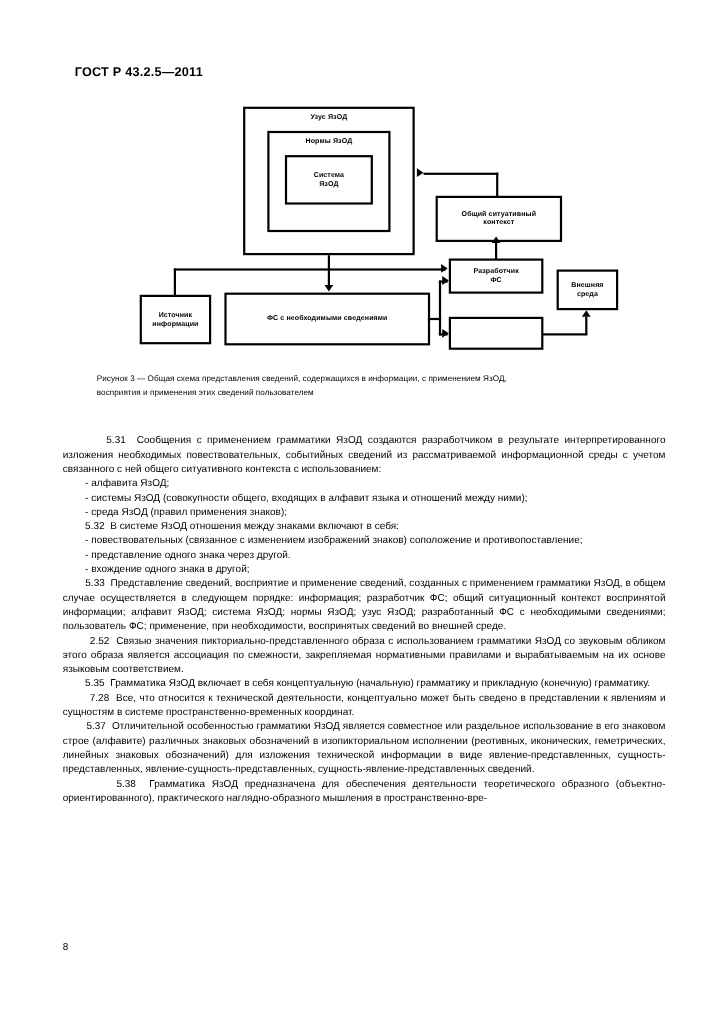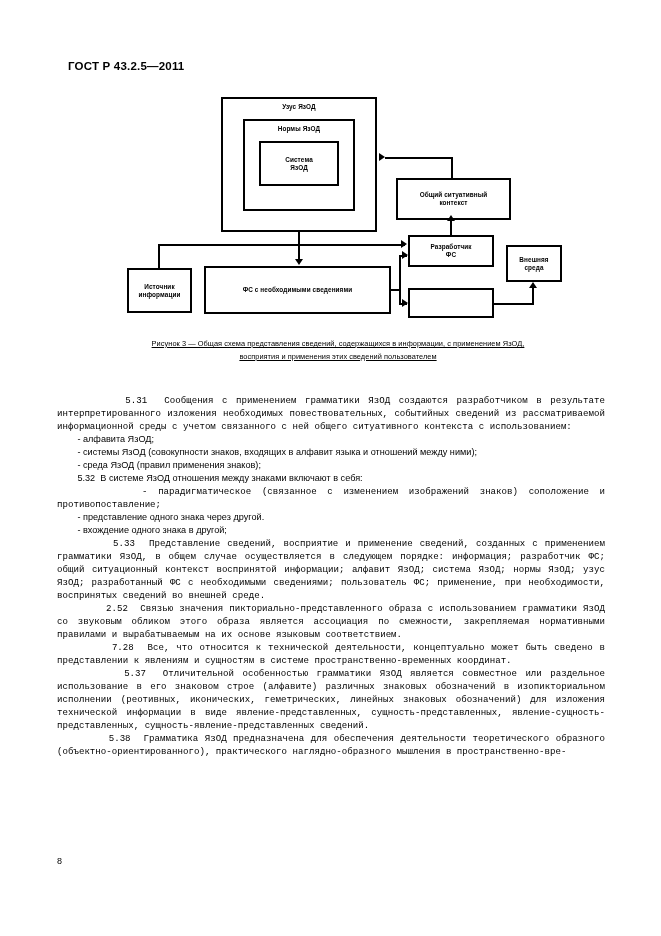--- a/index.html
+++ b/index.html
@@ -104,10 +104,9 @@
     left: 88px;
     width: 500px;
     font-size: 7.4px;
-    text-align: center;
+    text-align: left;
     line-height: 1.75;
     letter-spacing: 0.05px;
-    text-decoration: underline;
   }
 
   

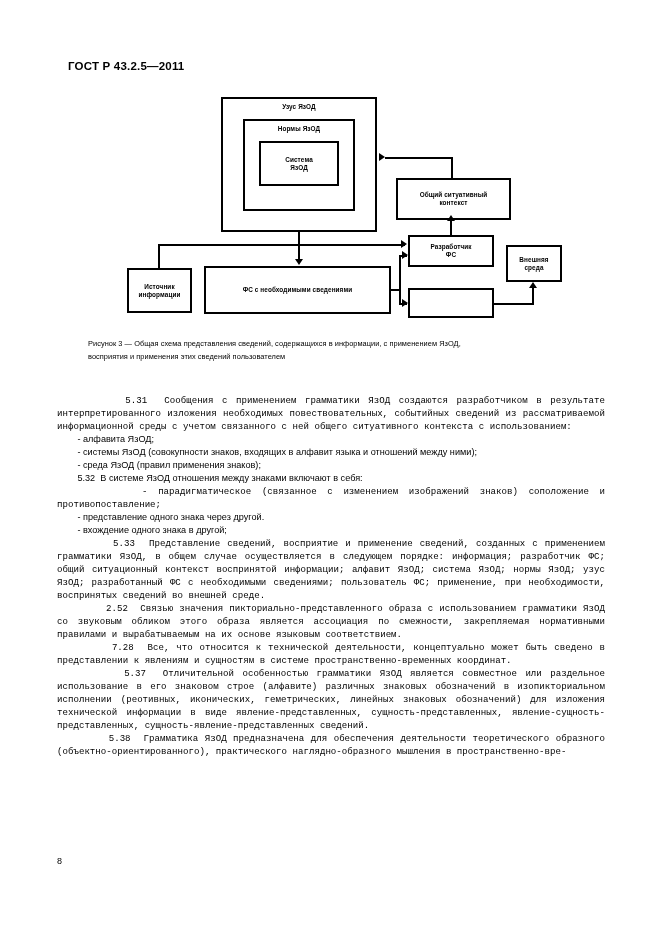--- a/index.html
+++ b/index.html
@@ -128,7 +128,6 @@
   #body-text p.just {
     text-align: justify;
     text-align-last: left;
-    font-family: Liberation Mono, monospace;
   }
 
   

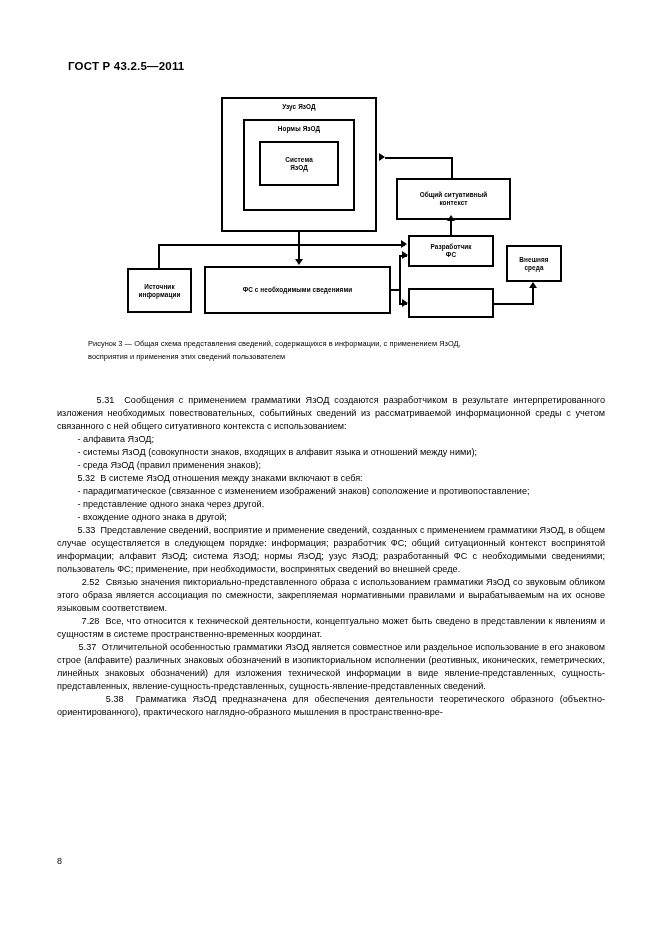--- a/index.html
+++ b/index.html
@@ -215,7 +215,7 @@
 <div id="body-text">
   <p class="just">        5.31  Сообщения с применением грамматики ЯзОД создаются разработчиком в результате интерпретированного изложения необходимых повествовательных, событийных сведений из рассматриваемой информационной среды с учетом связанного с ней общего ситуативного контекста с использованием:</p>
   <p>        - алфавита ЯзОД;</p>
-  <p>        - системы ЯзОД (совокупности знаков, входящих в алфавит языка и отношений между ними);</p>
+  <p>        - системы ЯзОД (совокупности общего, входящих в алфавит языка и отношений между ними);</p>
   <p>        - среда ЯзОД (правил применения знаков);</p>
   <p>        5.32  В системе ЯзОД отношения между знаками включают в себя:</p>
   <p class="just">        - парадигматическое (связанное с изменением изображений знаков) соположение и противопоставление;</p>

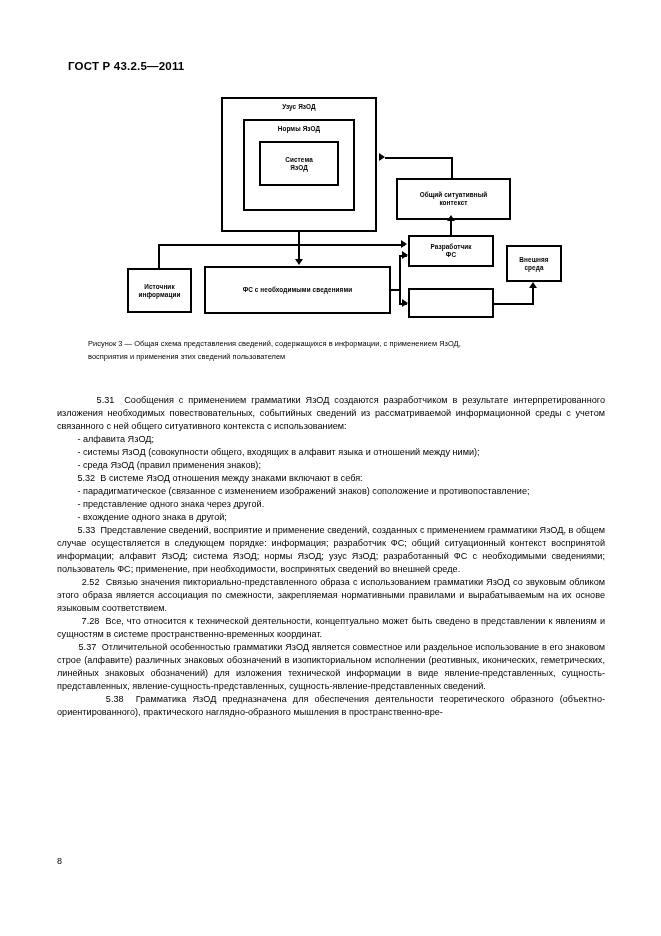--- a/index.html
+++ b/index.html
@@ -218,7 +218,7 @@
   <p>        - системы ЯзОД (совокупности общего, входящих в алфавит языка и отношений между ними);</p>
   <p>        - среда ЯзОД (правил применения знаков);</p>
   <p>        5.32  В системе ЯзОД отношения между знаками включают в себя:</p>
-  <p class="just">        - парадигматическое (связанное с изменением изображений знаков) соположение и противопоставление;</p>
+  <p class="just">        - повествовательных (связанное с изменением изображений знаков) соположение и противопоставление;</p>
   <p>        - представление одного знака через другой.</p>
   <p>        - вхождение одного знака в другой;</p>
   <p class="just">        5.33  Представление сведений, восприятие и применение сведений, созданных с применением грамматики ЯзОД, в общем случае осуществляется в следующем порядке: информация; разработчик ФС; общий ситуационный контекст воспринятой информации; алфавит ЯзОД; система ЯзОД; нормы ЯзОД; узус ЯзОД; разработанный ФС с необходимыми сведениями; пользователь ФС; применение, при необходимости, воспринятых сведений во внешней среде.</p>

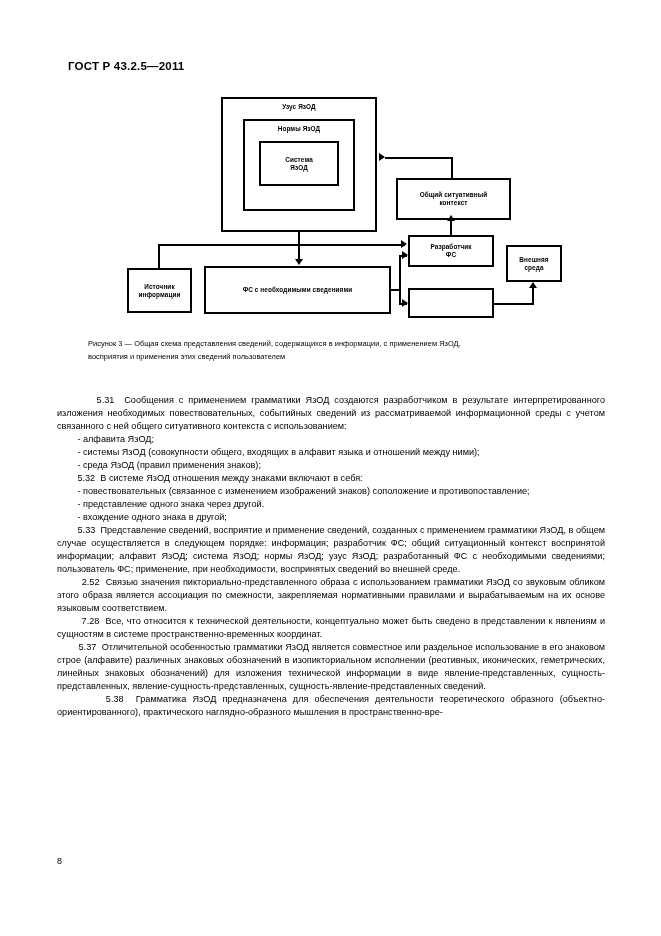--- a/index.html
+++ b/index.html
@@ -223,6 +223,7 @@
   <p>        - вхождение одного знака в другой;</p>
   <p class="just">        5.33  Представление сведений, восприятие и применение сведений, созданных с применением грамматики ЯзОД, в общем случае осуществляется в следующем порядке: информация; разработчик ФС; общий ситуационный контекст воспринятой информации; алфавит ЯзОД; система ЯзОД; нормы ЯзОД; узус ЯзОД; разработанный ФС с необходимыми сведениями; пользователь ФС; применение, при необходимости, воспринятых сведений во внешней среде.</p>
   <p class="just">        2.52  Связью значения пикториально-представленного образа с использованием грамматики ЯзОД со звуковым обликом этого образа является ассоциация по смежности, закрепляемая нормативными правилами и вырабатываемым на их основе языковым соответствием.</p>
+  <p class="just">        5.35  Грамматика ЯзОД включает в себя концептуальную (начальную) грамматику и прикладную (конечную) грамматику.</p>
   <p class="just">        7.28  Все, что относится к технической деятельности, концептуально может быть сведено в представлении к явлениям и сущностям в системе пространственно-временных координат.</p>
   <p class="just">        5.37  Отличительной особенностью грамматики ЯзОД является совместное или раздельное использование в его знаковом строе (алфавите) различных знаковых обозначений в изопикториальном исполнении (реотивных, иконических, геметрических, линейных знаковых обозначений) для изложения технической информации в виде явление-представленных, сущность-представленных, явление-сущность-представленных, сущность-явление-представленных сведений.</p>
   <p class="just">        5.38  Грамматика ЯзОД предназначена для обеспечения деятельности теоретического образного (объектно-ориентированного), практического наглядно-образного мышления в пространственно-вре-</p>

